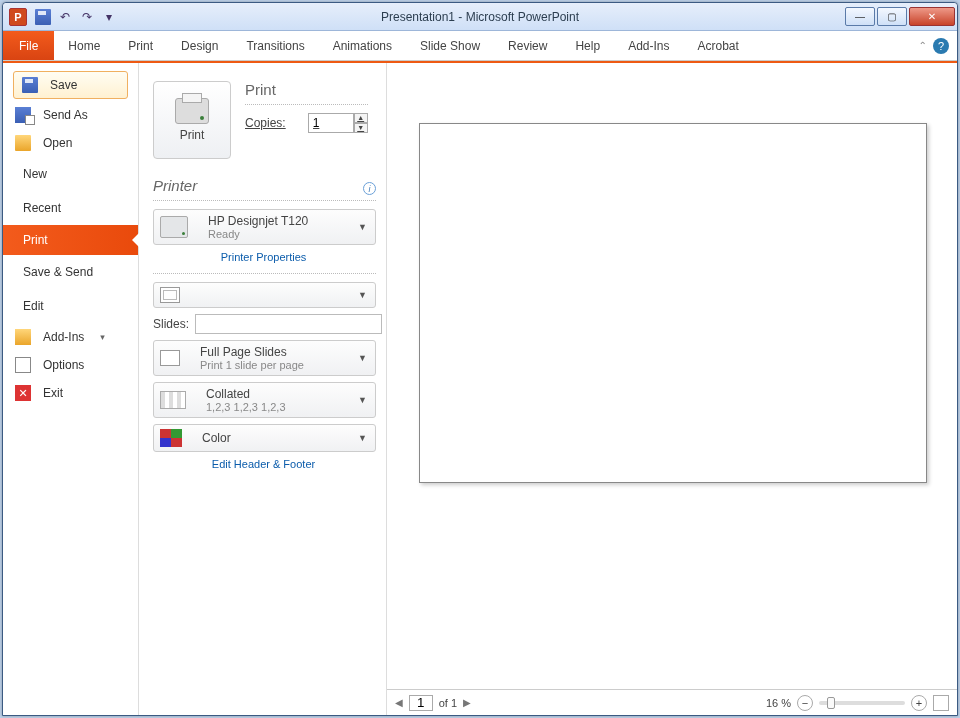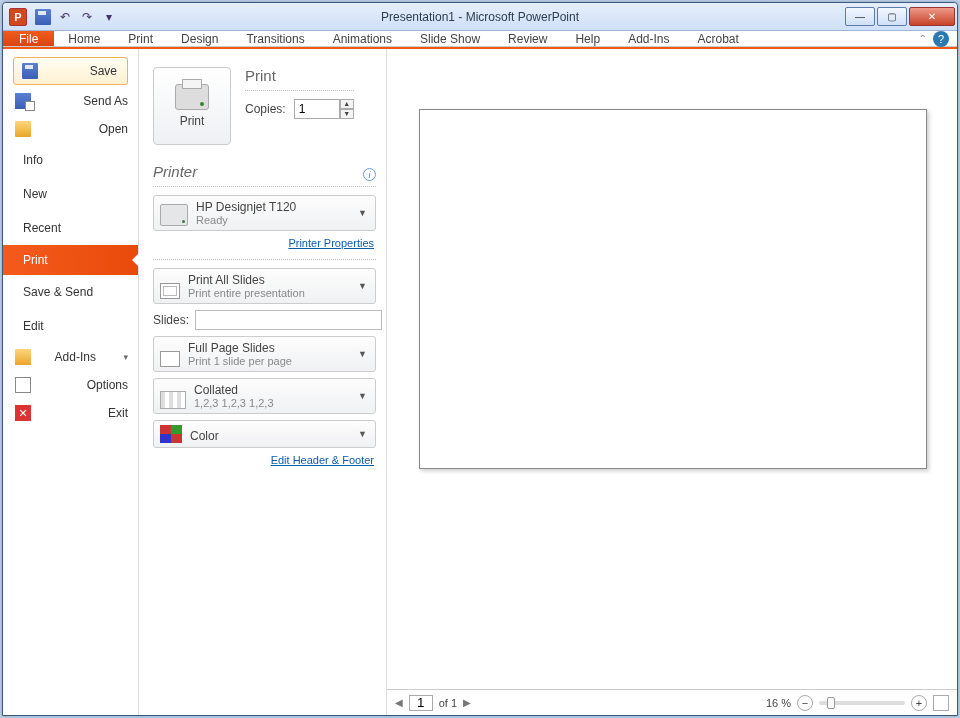--- a/index.html
+++ b/index.html
@@ -17,7 +17,7 @@
 .win-btn.close { width: 46px; background: linear-gradient(#e98,#c8432a); color: #fff; border-color: #933; }
 
 
-.ribbon { height: 16px; background: #fff; border-bottom: 1px solid #ccc; display: flex; align-items: stretch; font-size: 12px; }
+.ribbon { height: 30px; background: #fff; border-bottom: 1px solid #ccc; display: flex; align-items: stretch; font-size: 12px; }
 .file-tab { background: linear-gradient(#f35b1c,#d94412); color: #fff; padding: 0 16px; display: flex; align-items: center; }
 .rtab { padding: 0 14px; display: flex; align-items: center; color: #444; }
 .ribbon-spacer { flex: 1; }

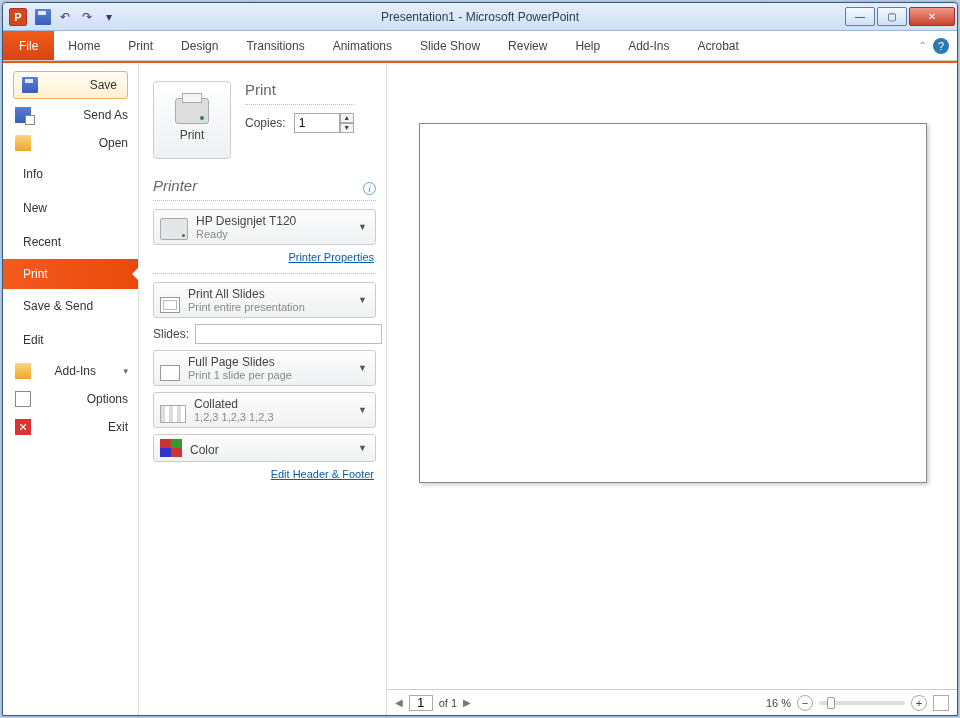--- a/index.html
+++ b/index.html
@@ -28,7 +28,7 @@
 
 .backstage { flex: 1; display: flex; border-top: 2px solid #ee5a13; background: #fff; min-height: 0; }
 .bs-sidebar { width: 136px; background: #fff; border-right: 1px solid #ddd; padding-top: 6px; display: flex; flex-direction: column; font-size: 12px; }
-.bs-item { height: 28px; display: flex; align-items: center; padding: 0 10px 0 12px; gap: 4px; color: #333; justify-content: space-between; }
+.bs-item { height: 28px; display: flex; align-items: center; padding: 0 10px 0 12px; gap: 12px; color: #333; }
 .bs-item.boxed { border: 1px solid #f0b060; background: linear-gradient(#fffdf3,#fff1d1); margin: 2px 10px; border-radius: 3px; padding-left: 8px; }
 .bs-item.text-only { padding-left: 20px; height: 34px; }
 .bs-item.active { background: linear-gradient(90deg,#f35b1c,#e94a0c); color: #fff; position: relative; padding-left: 20px; height: 30px; }

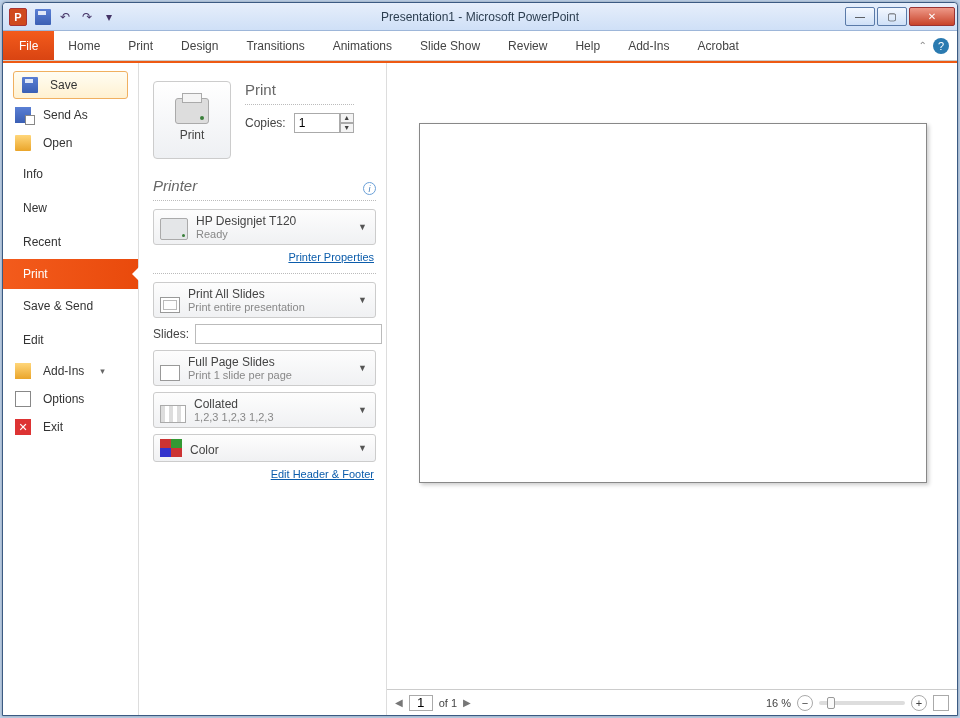--- a/index.html
+++ b/index.html
@@ -52,7 +52,7 @@
 .printer-glyph { width: 34px; height: 26px; background: #ddd; border: 1px solid #aaa; border-radius: 3px; position: relative; }
 .printer-glyph::before { content: ""; position: absolute; top: -6px; left: 6px; right: 6px; height: 8px; background: #f4f4f4; border: 1px solid #aaa; }
 .printer-glyph::after { content: ""; position: absolute; bottom: 3px; right: 4px; width: 4px; height: 4px; background: #3a7f3a; border-radius: 2px; }
-.copies-row { display: flex; align-items: center; gap: 8px; }
+.copies-row { display: flex; align-items: center; gap: 22px; text-decoration: underline; }
 .spin { display: flex; }
 .spin input { width: 46px; height: 20px; border: 1px solid #aaa; padding: 0 4px; font-size: 12px; }
 .spin-btns { display: flex; flex-direction: column; }

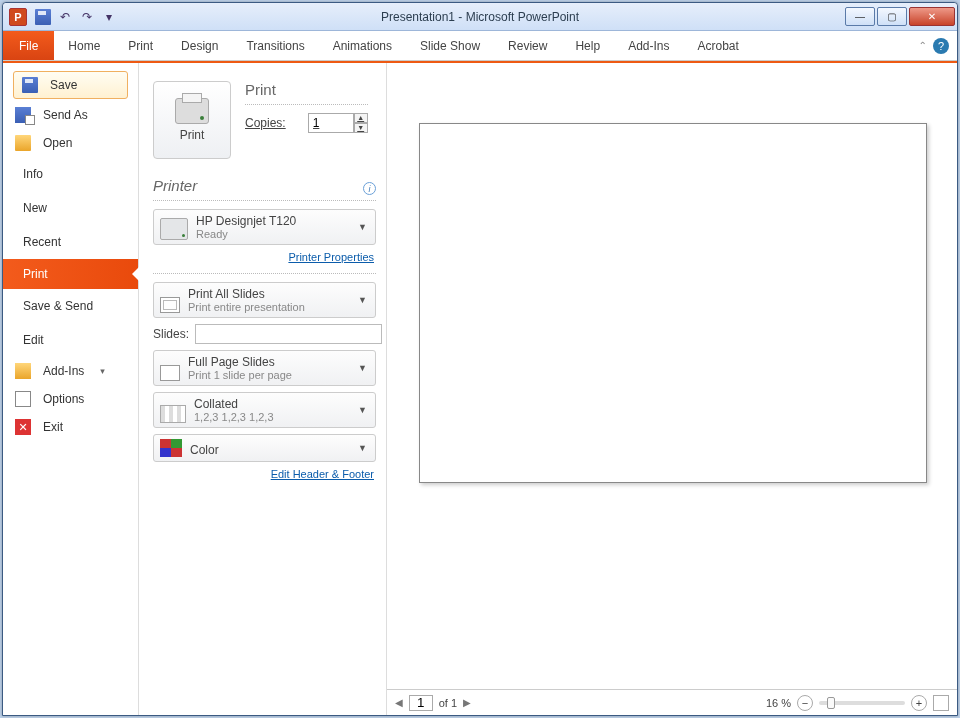--- a/index.html
+++ b/index.html
@@ -147,7 +147,6 @@
           <span class="mini-icon folder"></span>
           <span>Open</span>
         </div>
-      <div class="bs-item text-only">Info</div>
       <div class="bs-item text-only">New</div>
       <div class="bs-item text-only">Recent</div>
       <div class="bs-item active">Print</div>

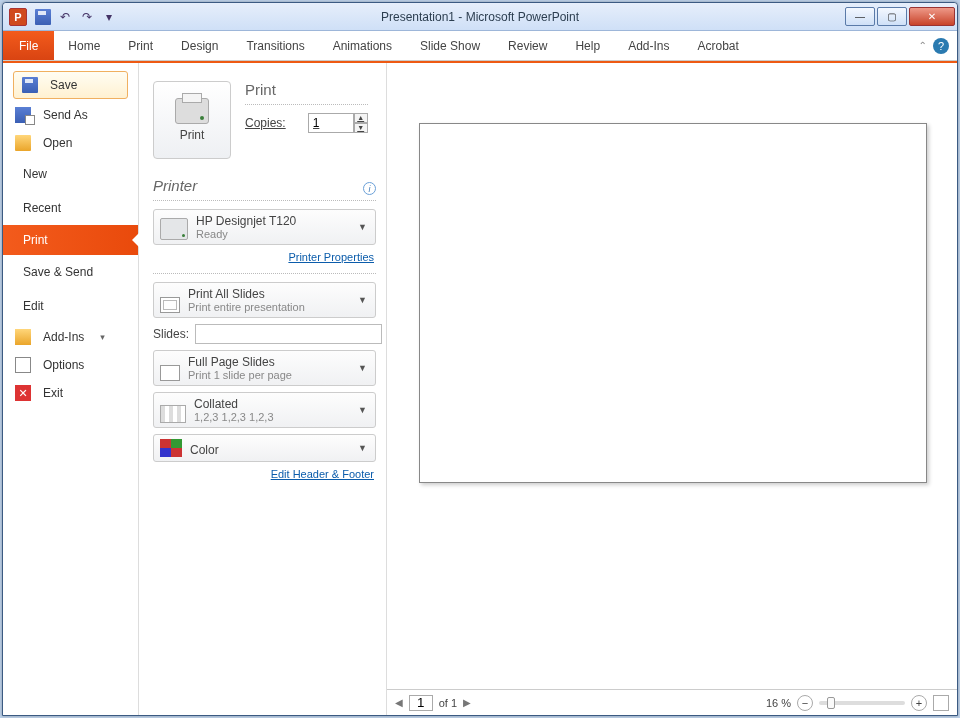--- a/index.html
+++ b/index.html
@@ -58,7 +58,7 @@
 .spin-btns { display: flex; flex-direction: column; }
 .spin-btns div { width: 14px; height: 10px; border: 1px solid #aaa; background: #f4f4f4; font-size: 7px; text-align: center; line-height: 8px; }
 
-.panel-row { border: 1px solid #ccc; border-radius: 3px; background: linear-gradient(#fdfdfd,#f0f1f3); padding: 4px 6px; margin-bottom: 6px; display: flex; align-items: flex-end; gap: 8px; position: relative; }
+.panel-row { border: 1px solid #ccc; border-radius: 3px; background: linear-gradient(#fdfdfd,#f0f1f3); padding: 4px 6px; margin-bottom: 6px; display: flex; align-items: center; gap: 20px; position: relative; }
 .panel-row .caret { position: absolute; right: 8px; top: 50%; transform: translateY(-50%); font-size: 9px; color: #555; }
 .row-icon { width: 28px; height: 22px; flex-shrink: 0; }
 .printer-sm { background: #e4e6e8; border: 1px solid #aaa; border-radius: 2px; position: relative; }

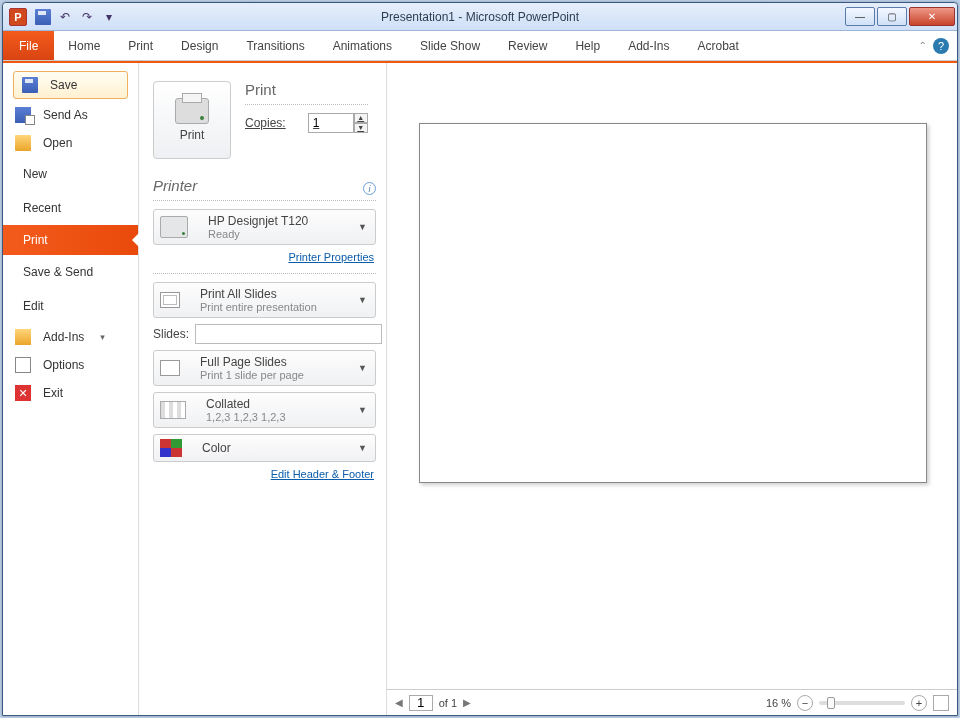--- a/index.html
+++ b/index.html
@@ -72,7 +72,7 @@
 .line2 { display: flex; flex-direction: column; }
 .line2 .sub { color: #888; font-size: 11px; }
 
-.link-right { text-align: right; color: #0b5cab; text-decoration: underline; font-size: 11px; margin: 2px 2px 10px 0; }
+.link-right { text-align: center; color: #0b5cab; font-size: 11px; margin: 2px 2px 10px 0; }
 .inline-label { display: flex; align-items: center; gap: 6px; margin-bottom: 6px; }
 .inline-label input { flex: 1; height: 20px; border: 1px solid #bbb; padding: 0 4px; }
 .info-dot { width: 13px; height: 13px; border-radius: 7px; border: 1px solid #6aa0d8; color: #4a80b8; font-size: 9px; display: flex; align-items: center; justify-content: center; }

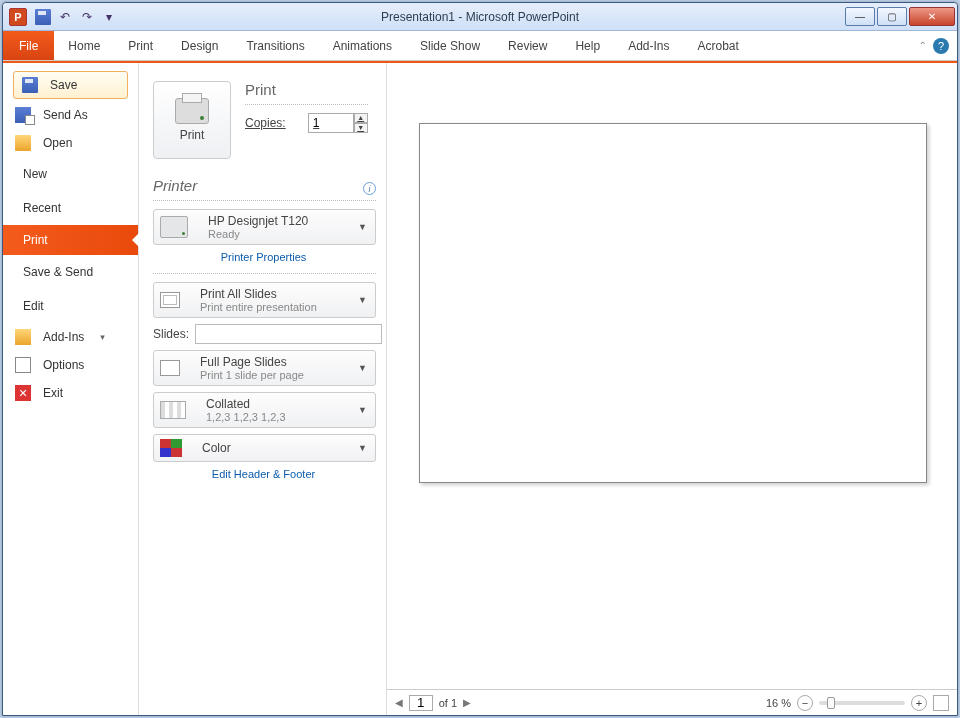--- a/index.html
+++ b/index.html
@@ -209,10 +209,6 @@
 
       <div class="panel-row">
         <div class="row-icon slides-sm"></div>
-        <div class="line2">
-            <span>Print All Slides</span>
-            <span class="sub">Print entire presentation</span>
-          </div>
         <span class="caret">▼</span>
       </div>
 

